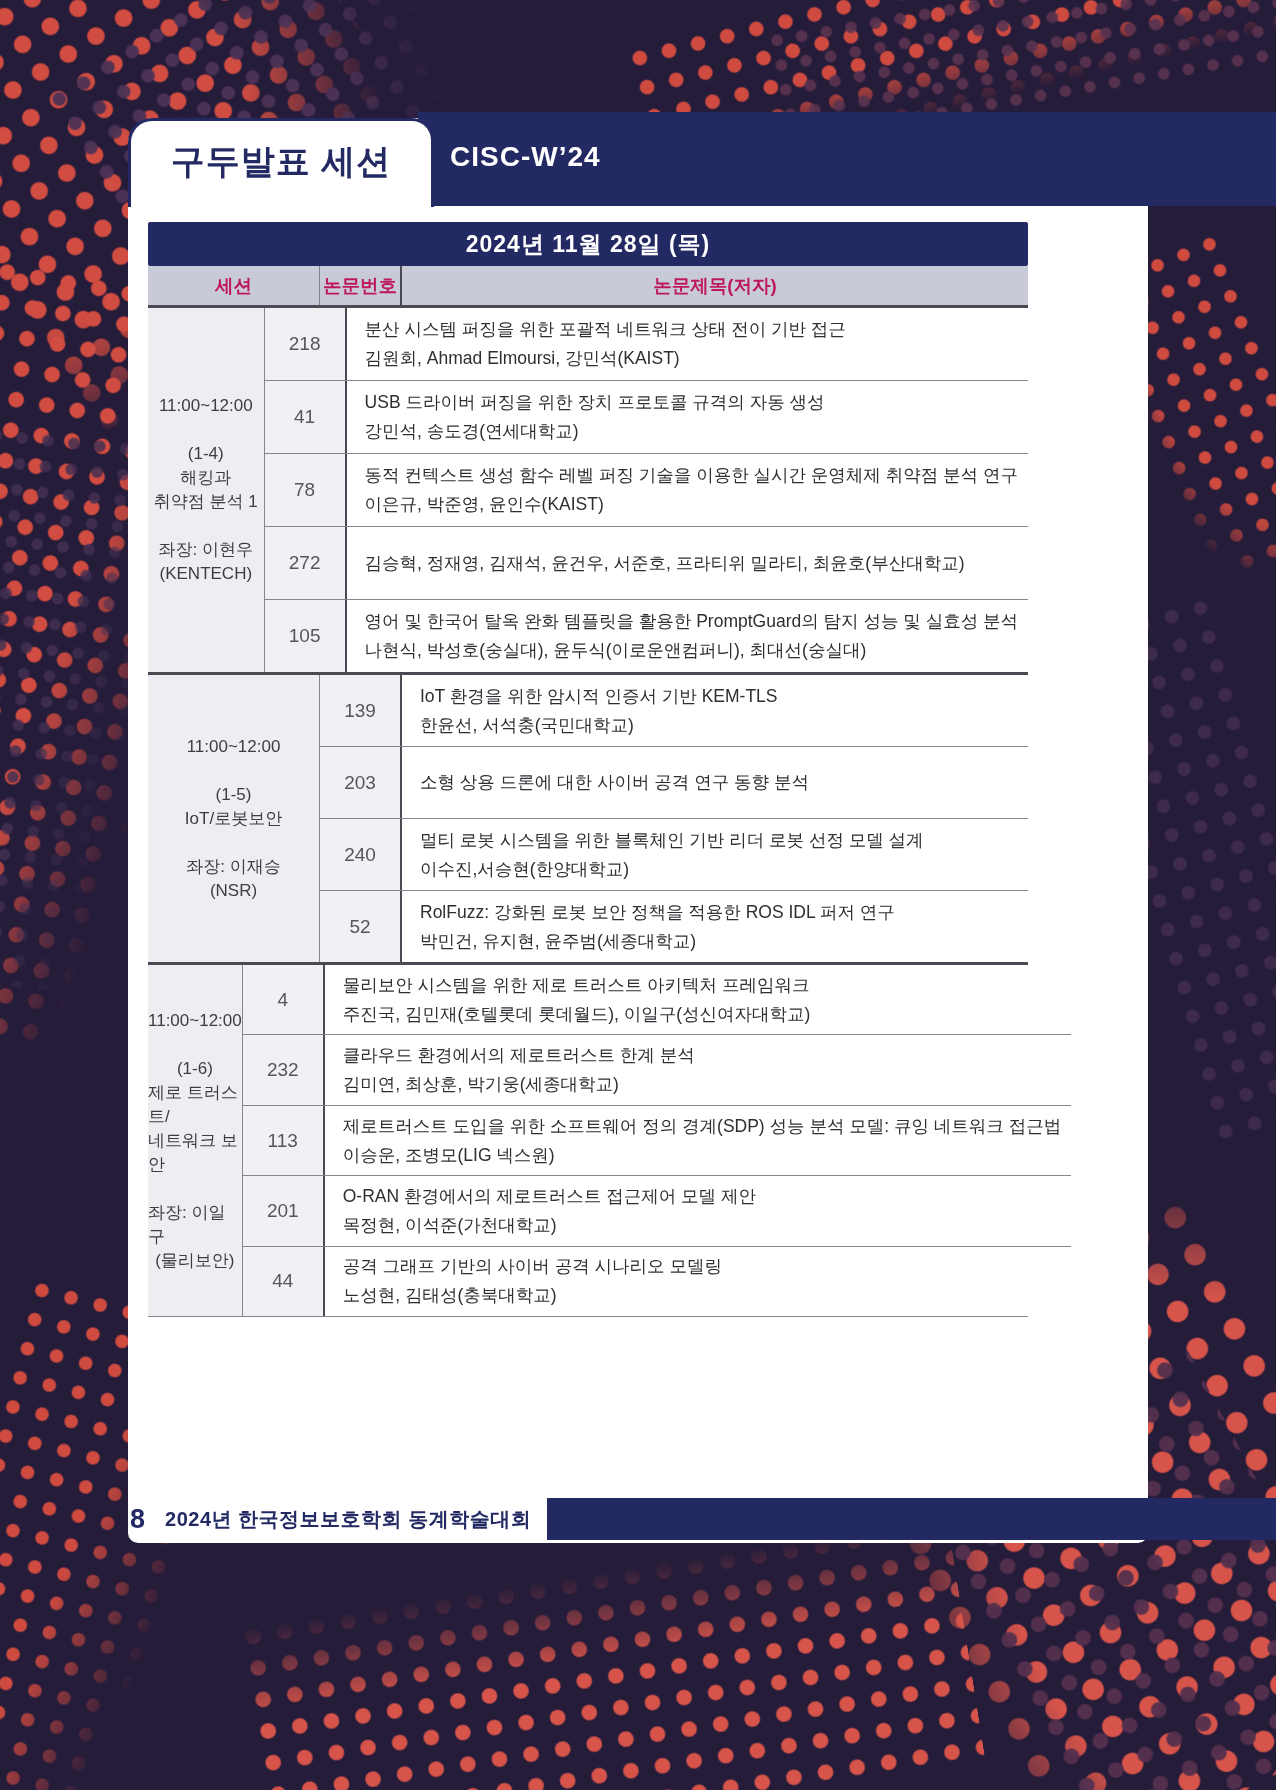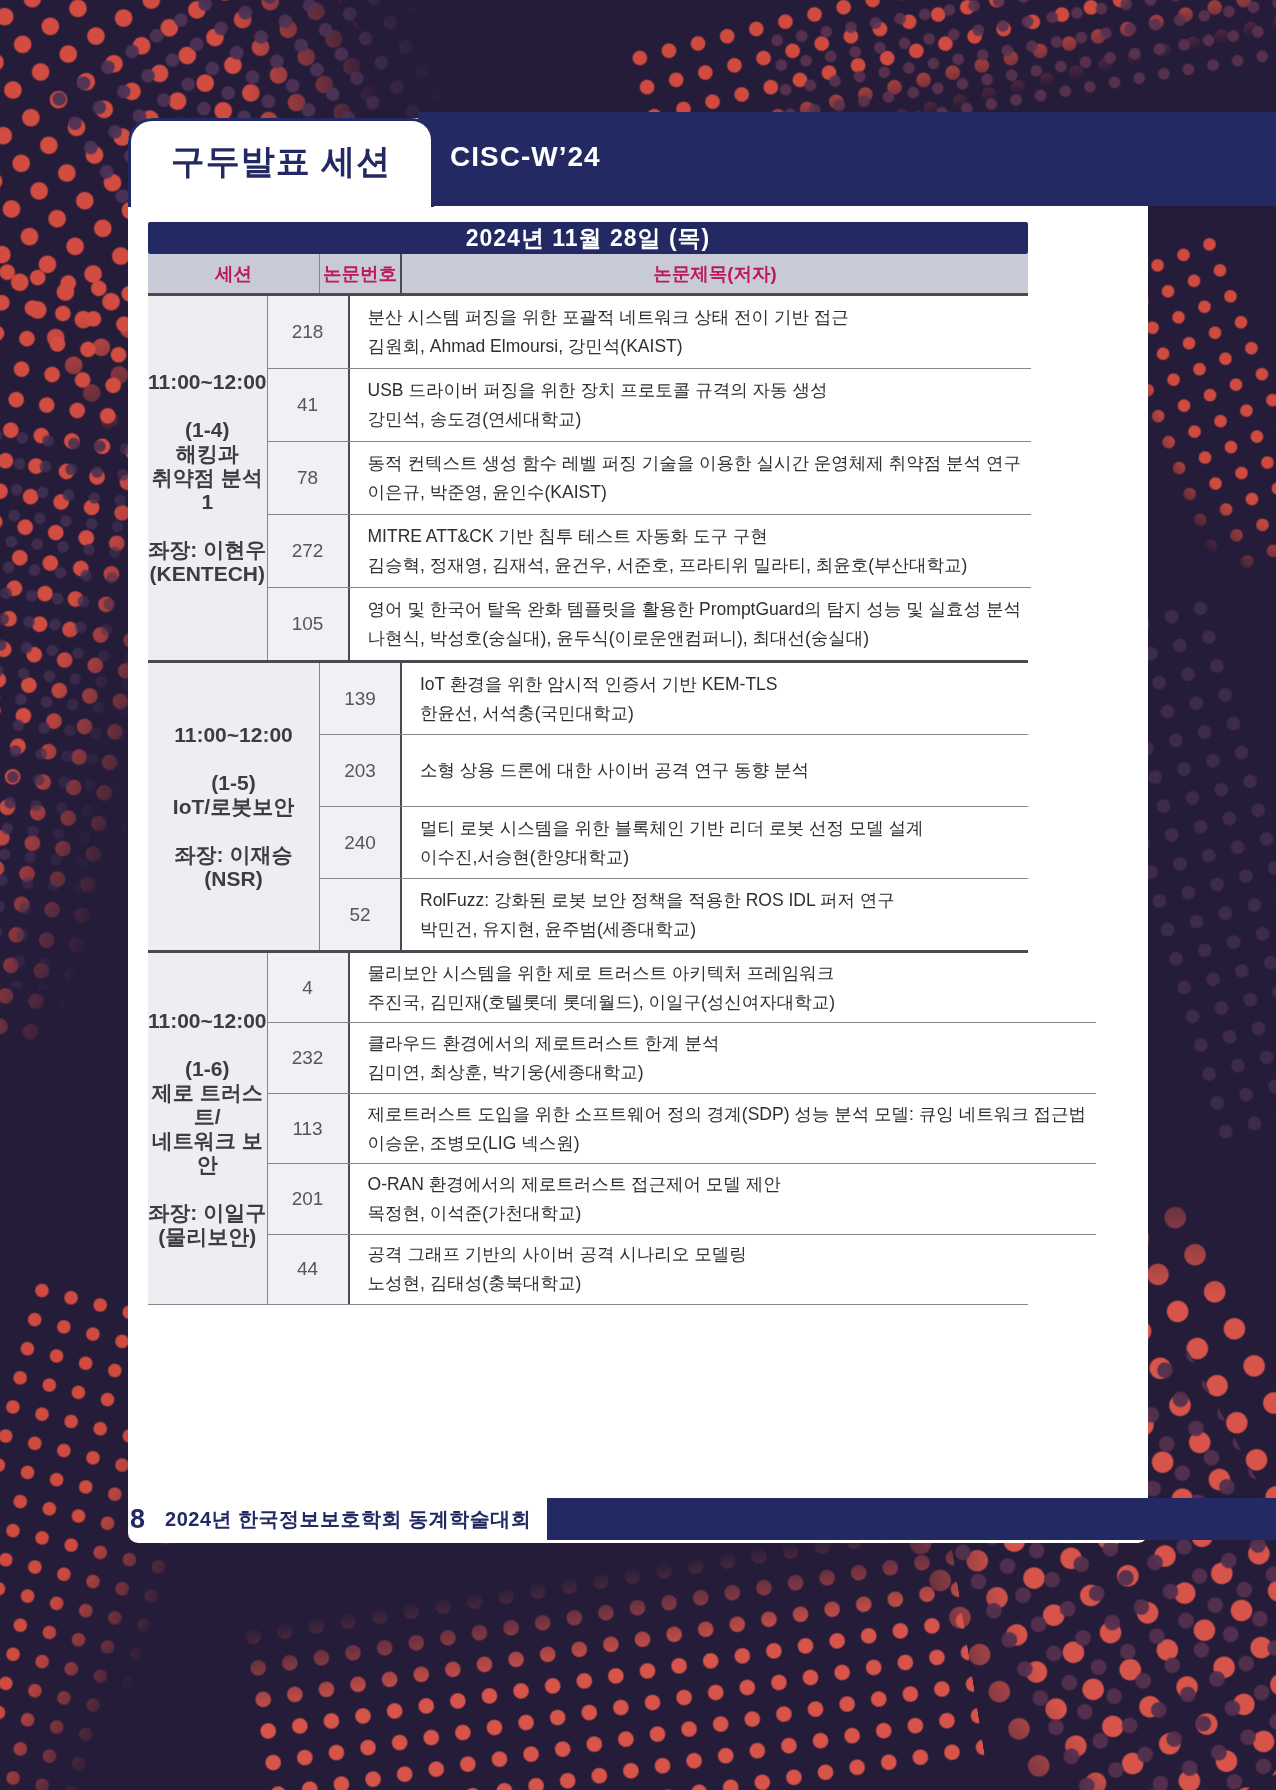--- a/index.html
+++ b/index.html
@@ -63,7 +63,7 @@
 
   
   .table{position:absolute;z-index:4;left:148px;top:222px;width:880px;}
-  .date-bar{height:32px;background:var(--navy,#232a63);color:#ffffff;font-weight:bold;
+  .date-bar{height:44px;background:var(--navy,#232a63);color:#ffffff;font-weight:bold;
             font-size:23px;letter-spacing:1px;display:flex;align-items:center;justify-content:center;
             border-radius:2px;}
   .col-head{height:42px;display:flex;background:var(--headrow,#c9cad8);

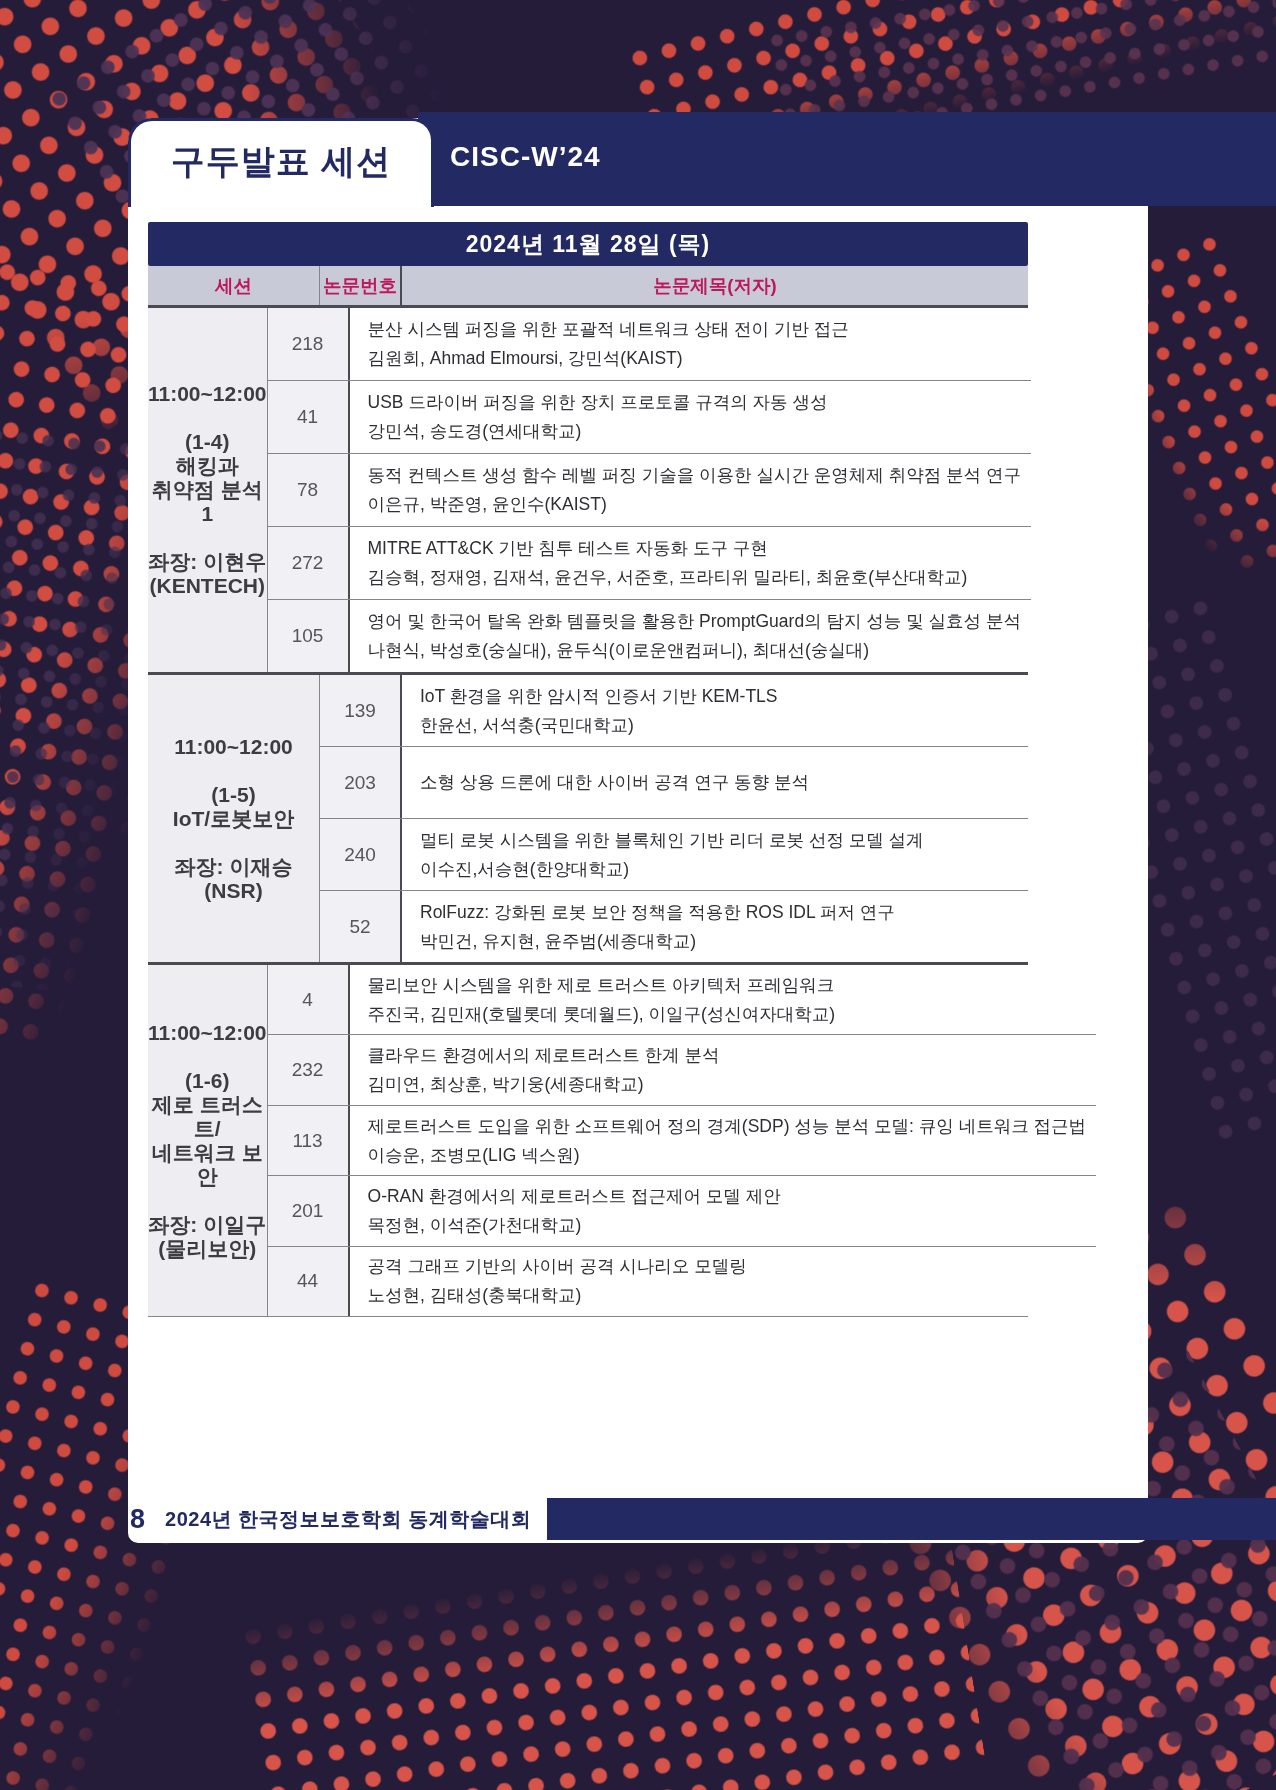--- a/index.html
+++ b/index.html
@@ -81,7 +81,7 @@
   .session-group:nth-child(3){height:354px;}
   .session-cell{width:172px;background:#ededf2;border-right:1.5px solid #85858c;
                 display:flex;flex-direction:column;align-items:center;justify-content:center;
-                text-align:center;font-size:21px;color:#3c3c42;line-height:24px;font-weight:bold;}
+                font-size:17px;color:#3c3c42;line-height:24px;}
   .gap{height:24px;}
   .papers{flex:1;display:flex;flex-direction:column;}
   .paper-row{flex:1;display:flex;}

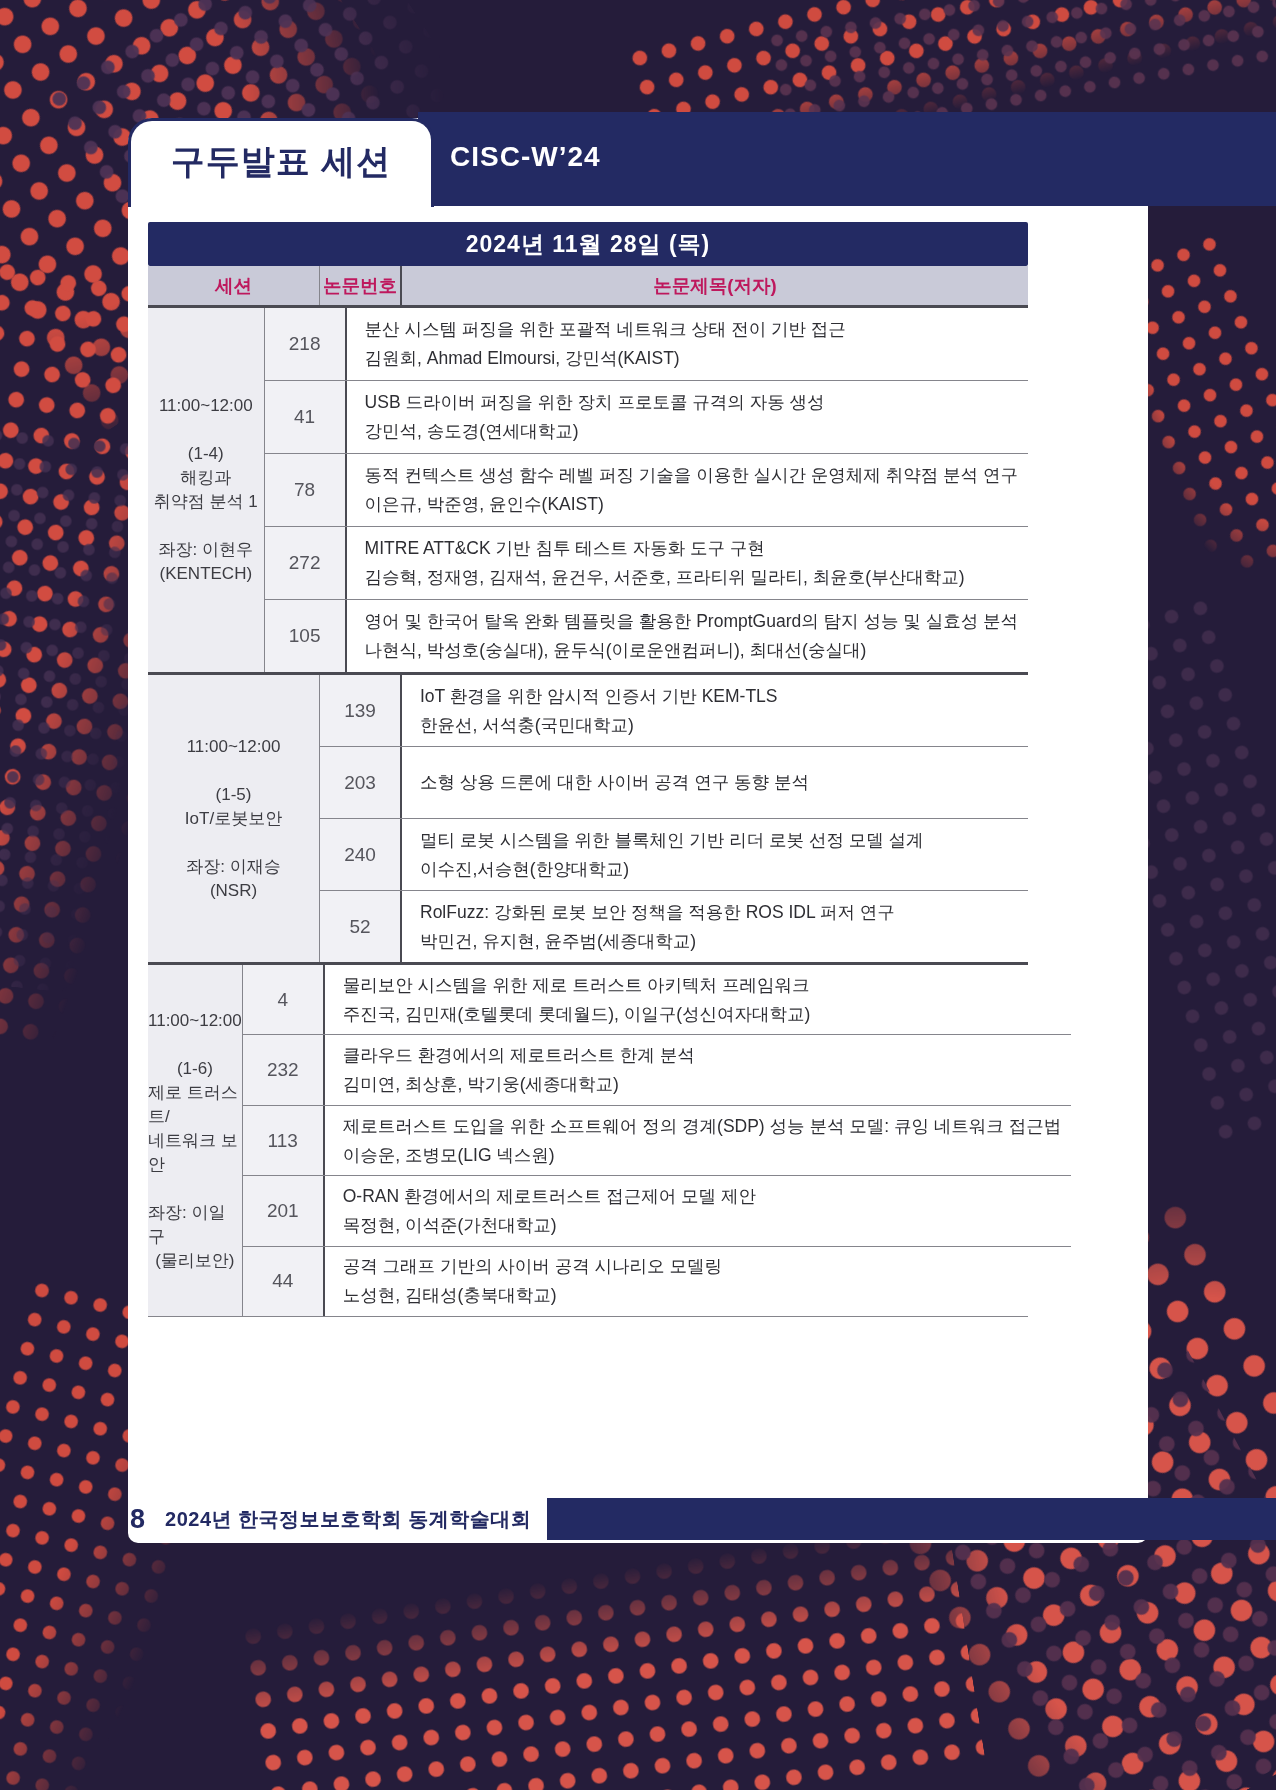--- a/index.html
+++ b/index.html
@@ -172,7 +172,6 @@
             <div class="paper-row">
               <div class="paper-no">272</div>
               <div class="paper-text">
-                <div class="p-title">MITRE ATT&amp;CK 기반 침투 테스트 자동화 도구 구현</div>
                 <div class="p-authors">김승혁, 정재영, 김재석, 윤건우, 서준호, 프라티위 밀라티, 최윤호(부산대학교)</div>
               </div>
             </div>

